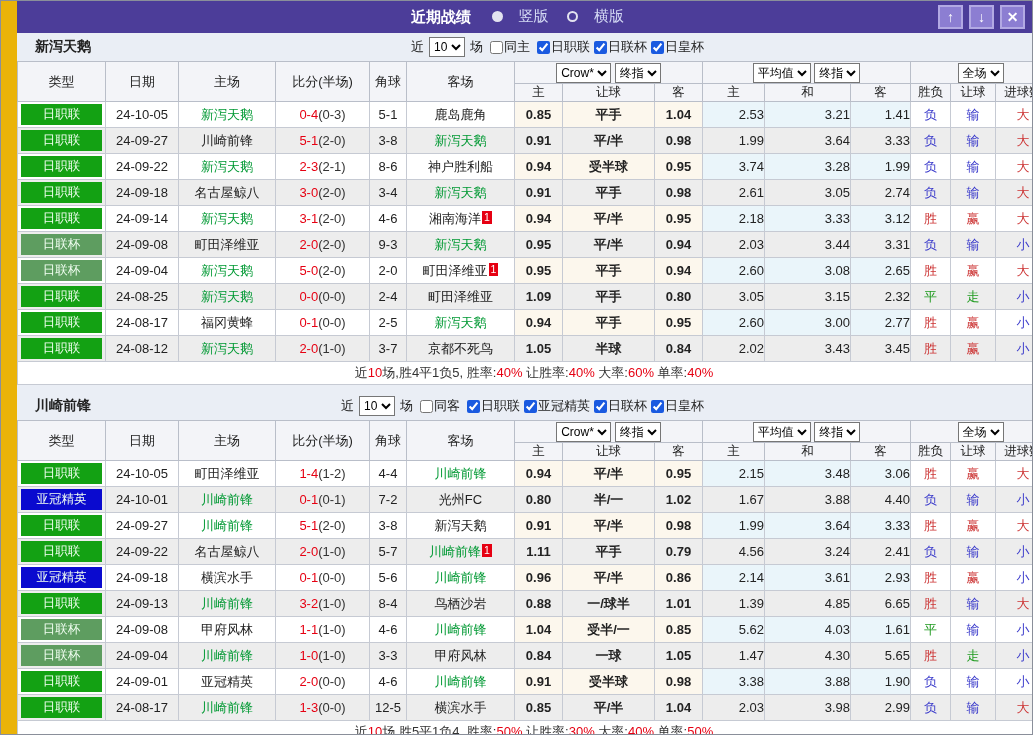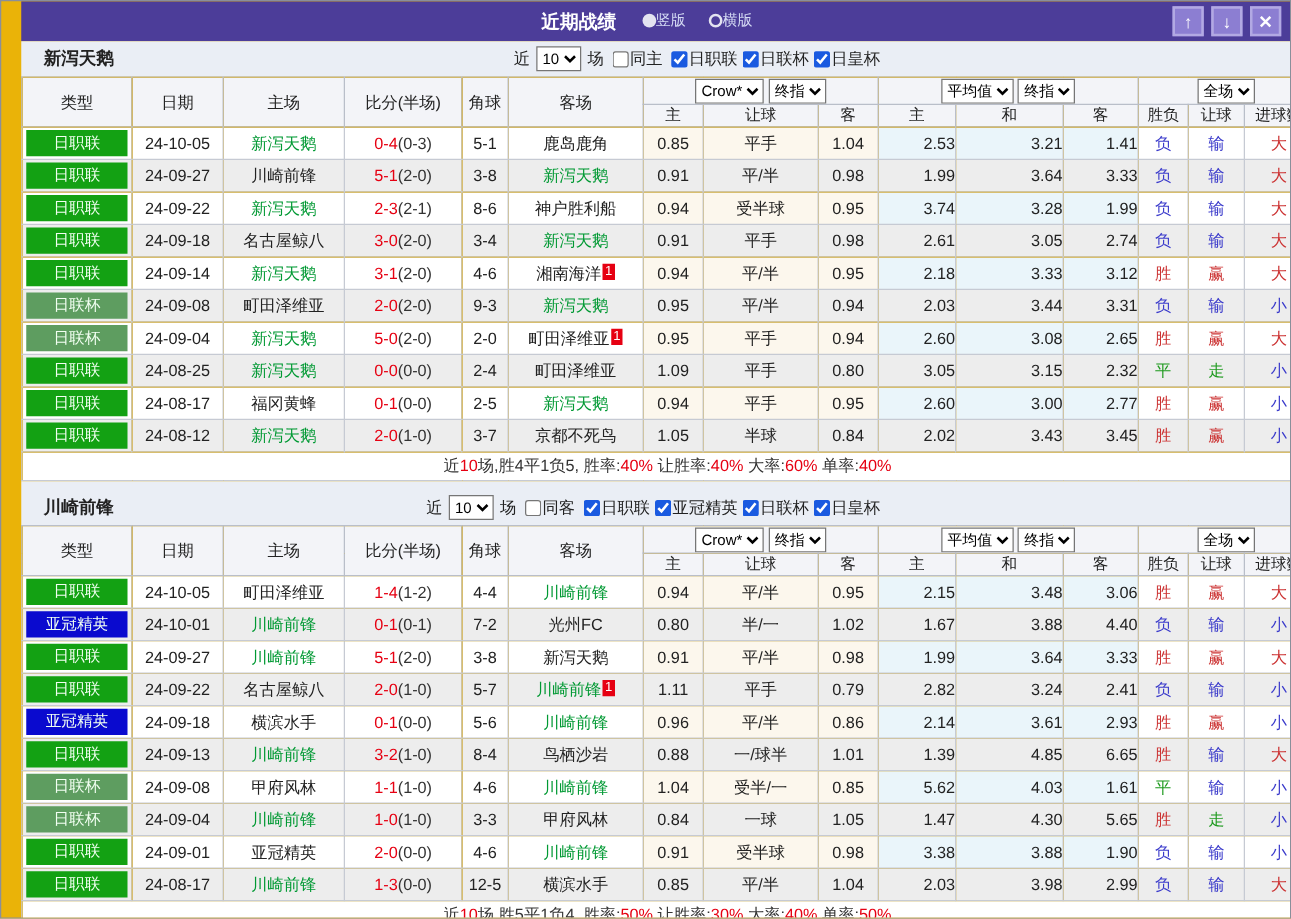--- a/index.html
+++ b/index.html
@@ -10,7 +10,7 @@
   
   .titlebar { height:32px; background:#4C3D99; position:relative; display:flex; align-items:center; justify-content:center; color:#fff; }
   .tb-title { font-size:15px; font-weight:bold; margin-right:16px; }
-  .tb-radio { display:inline-flex; align-items:center; gap:0; margin-right:14px; font-size:12px; color:#D3D9F3; cursor:pointer;text-align:center; }
+  .tb-radio { display:inline-flex; align-items:center; gap:16px; margin-right:14px; font-size:15px; color:#D3D9F3; cursor:pointer;text-align:center; }
   .radio { width:11px; height:11px; border-radius:50%; background:#E3E3F0; display:inline-block; }
   .radio.unsel { width:11px; height:11px; background:transparent; border:2px solid #E3E3F0; }
   .tb-buttons { position:absolute; right:7px; top:4px; display:flex; gap:6px; }

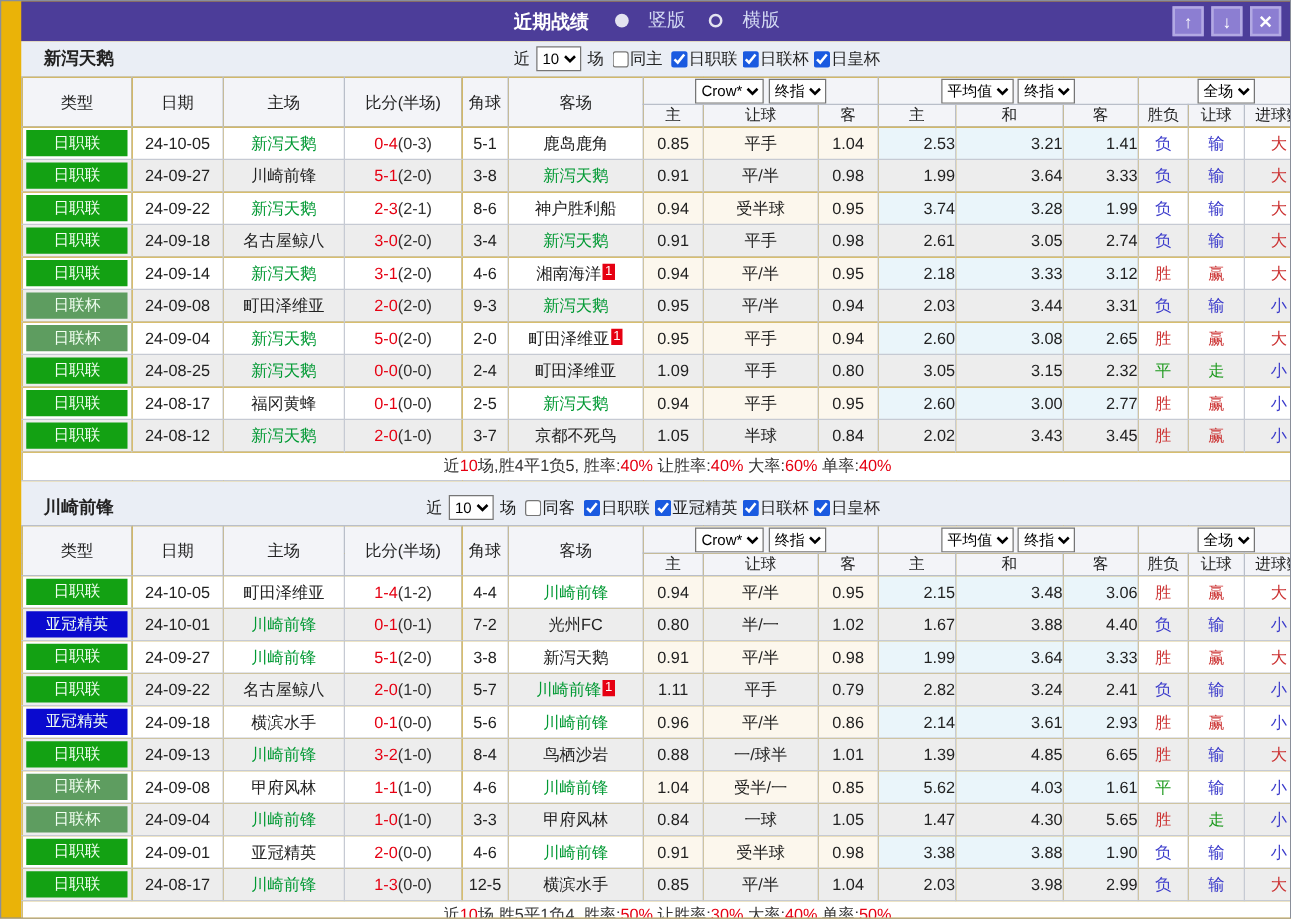--- a/index.html
+++ b/index.html
@@ -33,7 +33,7 @@
   thead tr.h2 th { height:16px; font-size:12.5px; }
   tbody td { height:26px; font-size:13px; color:#222; background:#fff; }
   tr.alt td { background:#EDEDED; }
-  td.c-odd  { background:#FCF7ED; }
+  td.c-odd  { background:#FCF7ED;font-weight:bold; }
   td.c-avg  { background:#EAF5FA;text-align:right; }
   td.c-type { background:#fff; padding:2px 3px; }
   .comp { display:block; height:100%; line-height:20px; color:#F2FFF2; font-size:12.5px; }

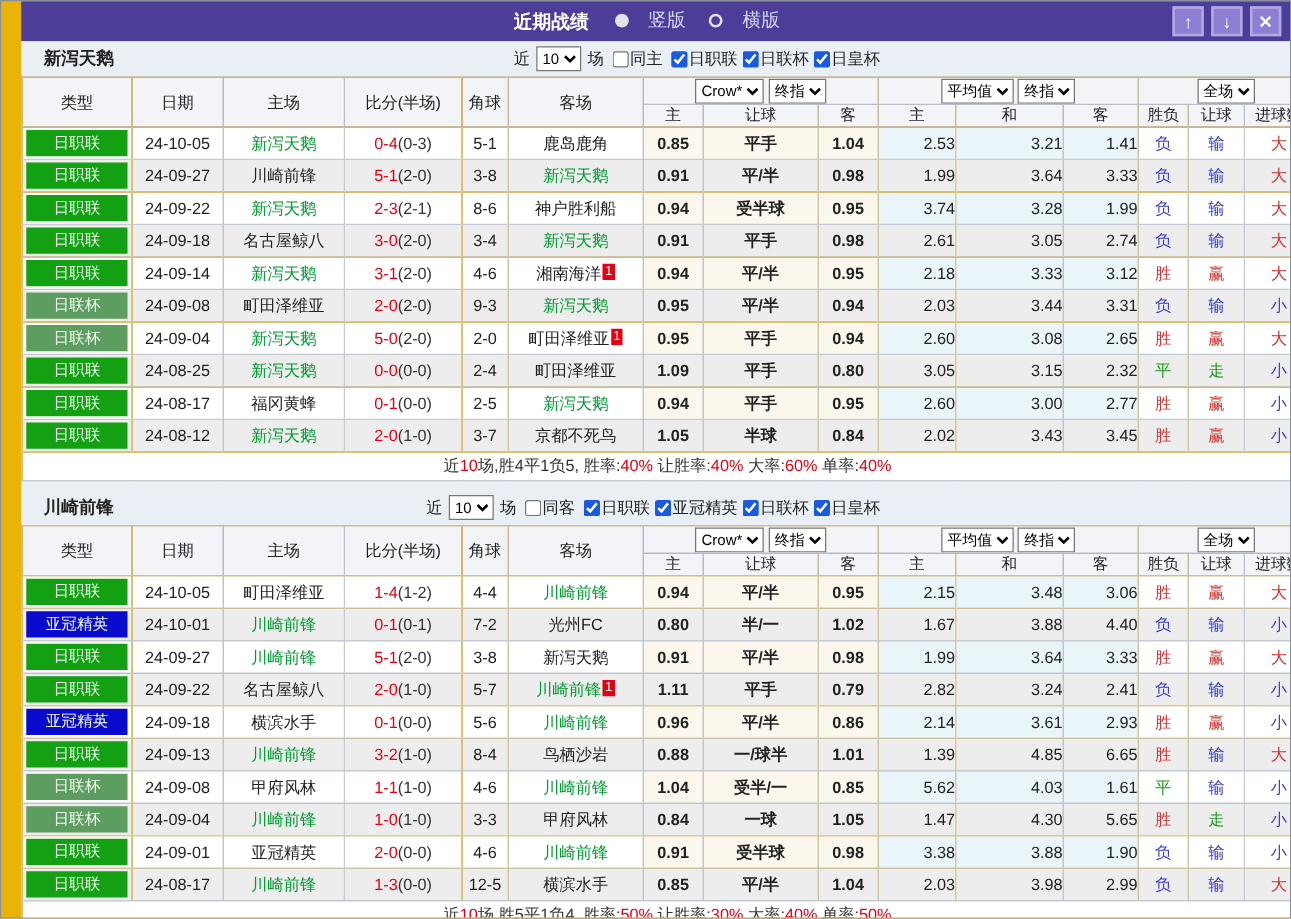--- a/index.html
+++ b/index.html
@@ -507,7 +507,7 @@
             <td class="c-odd">1.11</td>
             <td class="c-odd">平手</td>
             <td class="c-odd">0.79</td>
-            <td class="c-avg">2.82</td>
+            <td class="c-avg">4.56</td>
             <td class="c-avg">3.24</td>
             <td class="c-avg">2.41</td>
             <td class="c-res t-blue">负</td>

